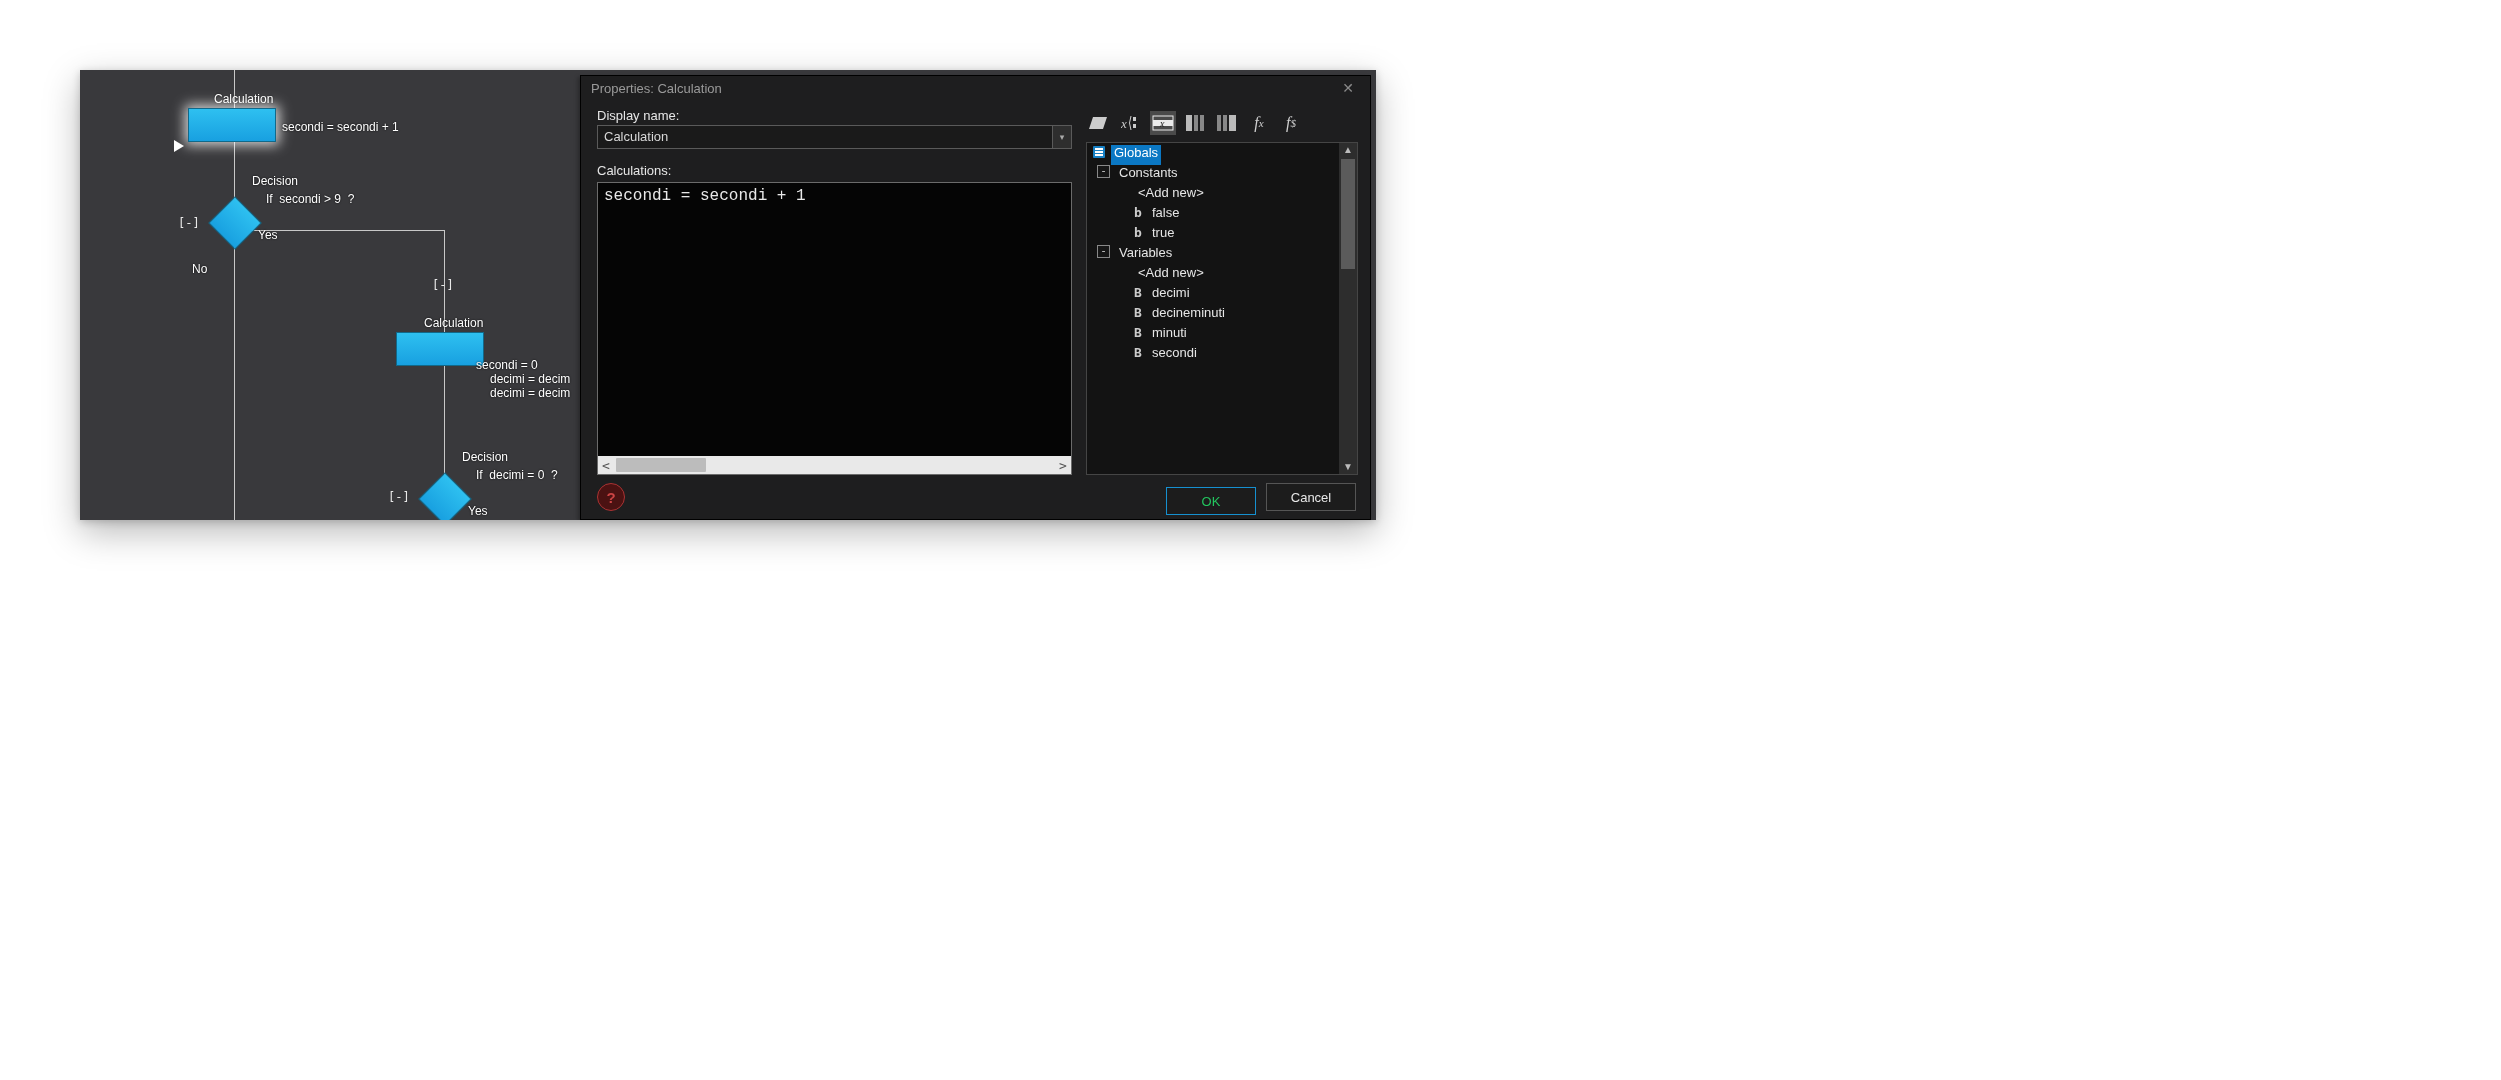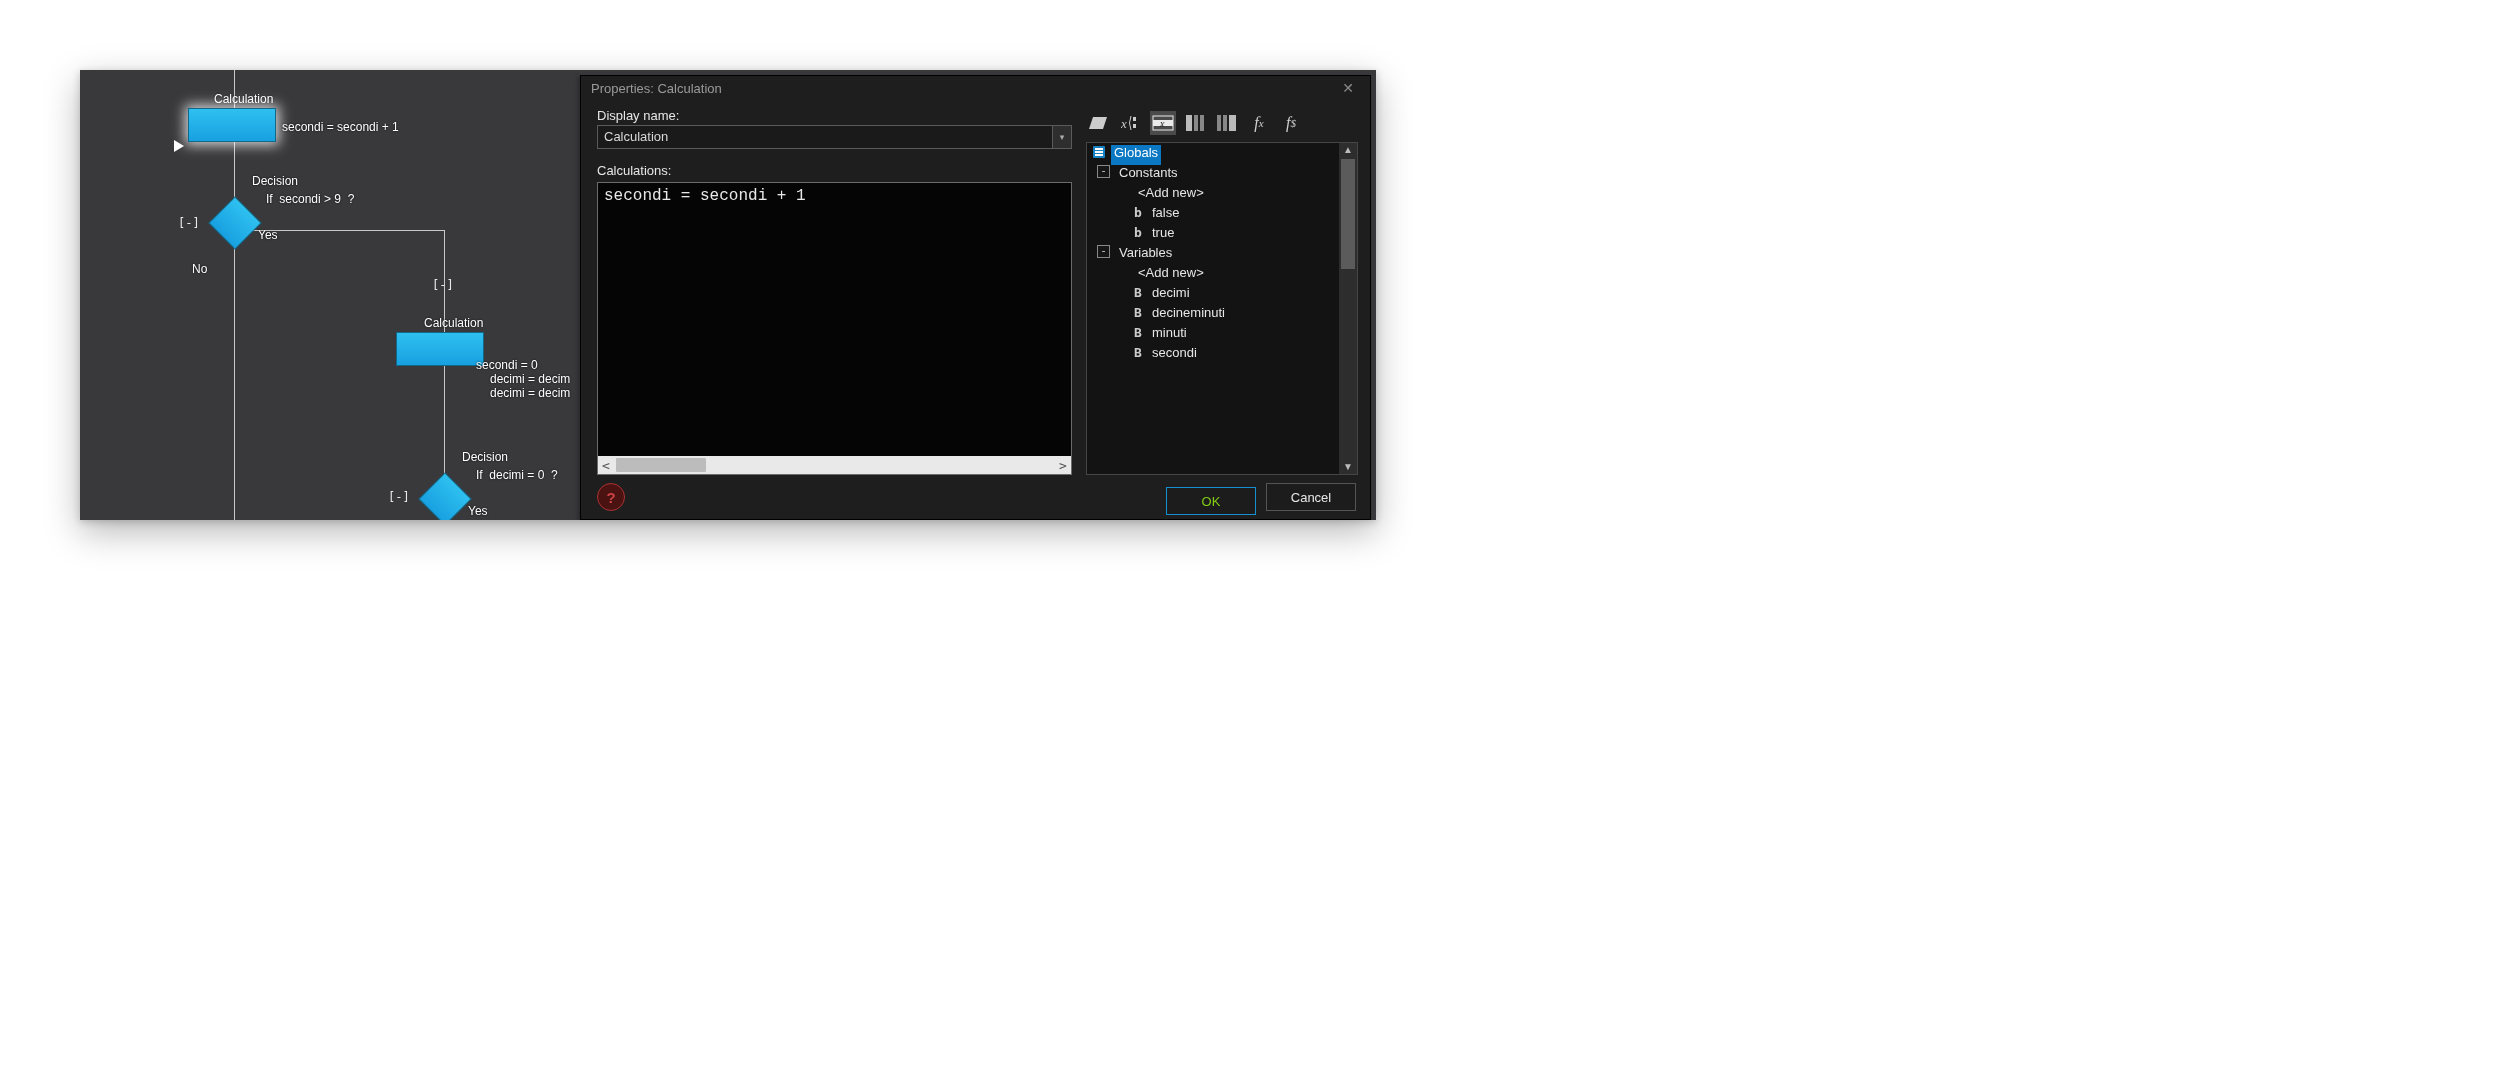--- a/index.html
+++ b/index.html
@@ -306,7 +306,7 @@
   }
   .btn.primary {
     border-color: #1690d0;
-    color: #84cc16;
+    color: #22c55e;
     margin-top: 8px;
   }
   .b-icon {

